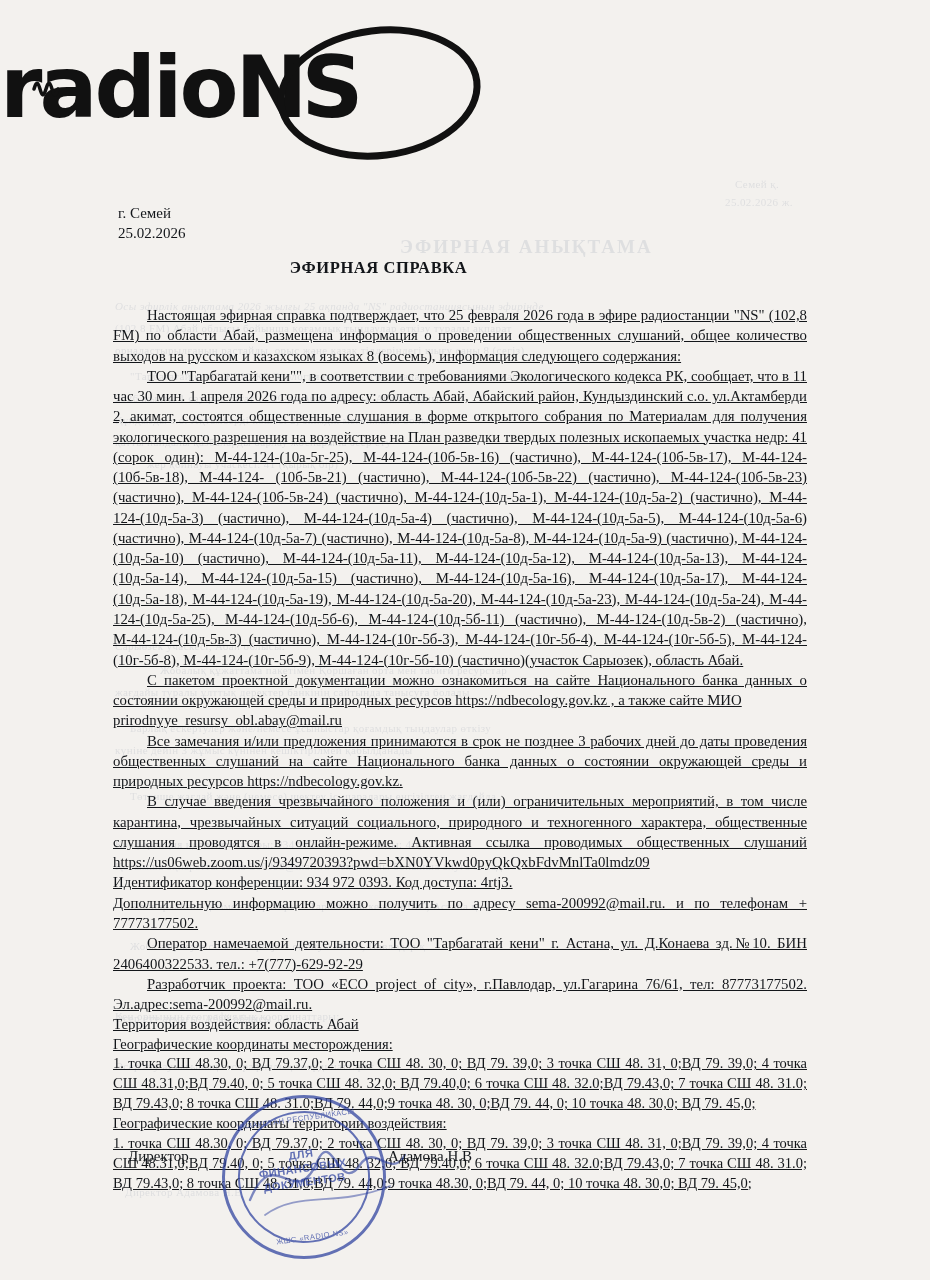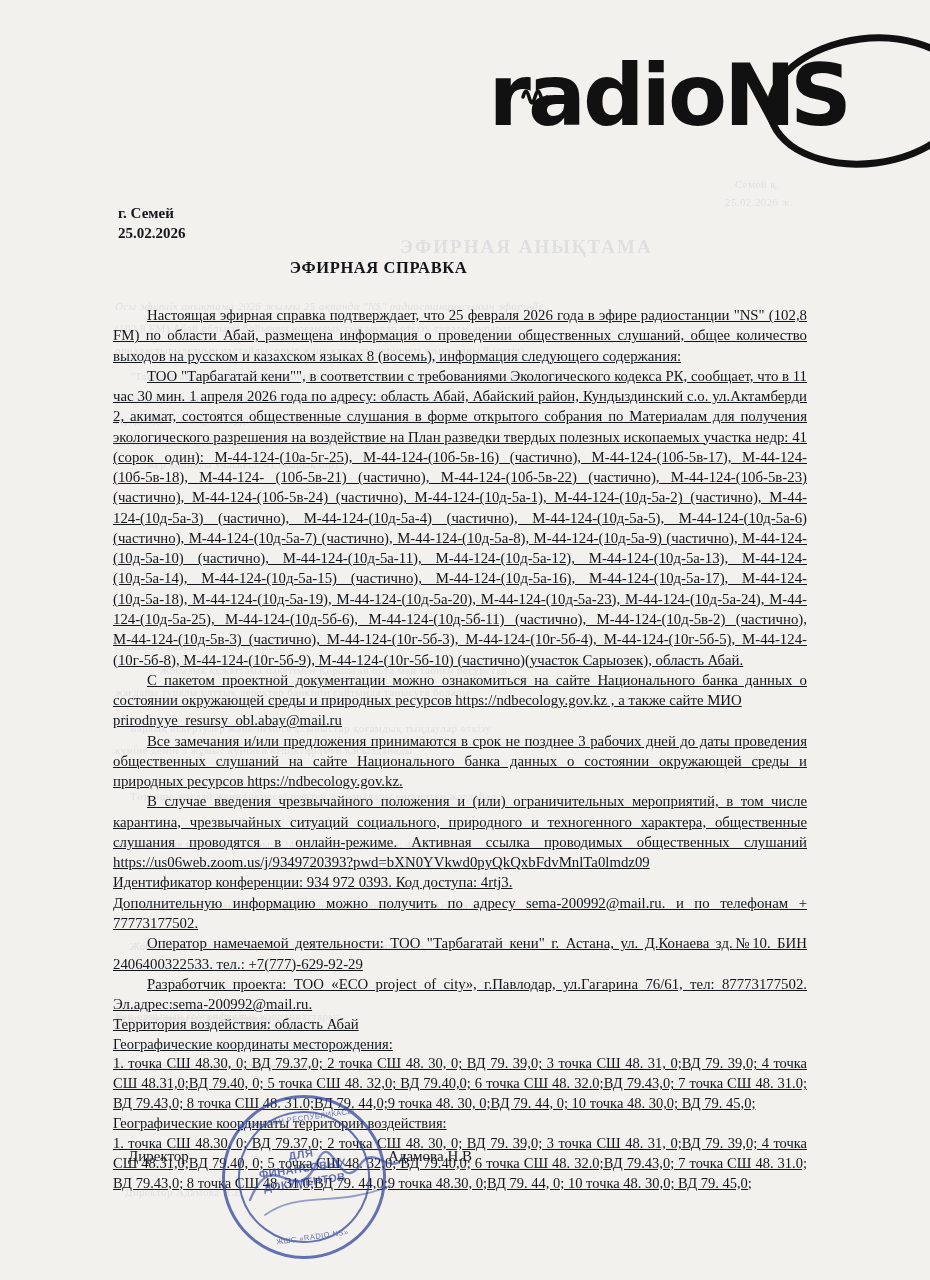--- a/index.html
+++ b/index.html
@@ -39,10 +39,10 @@
   
   .logo-wrap {
     position: absolute;
-    top: 52px;
+    top: 44px;
     left: 0;
     width: 846px;
-    text-align: right;
+    text-align: left;
     height: 120px;
   }
   .logo {

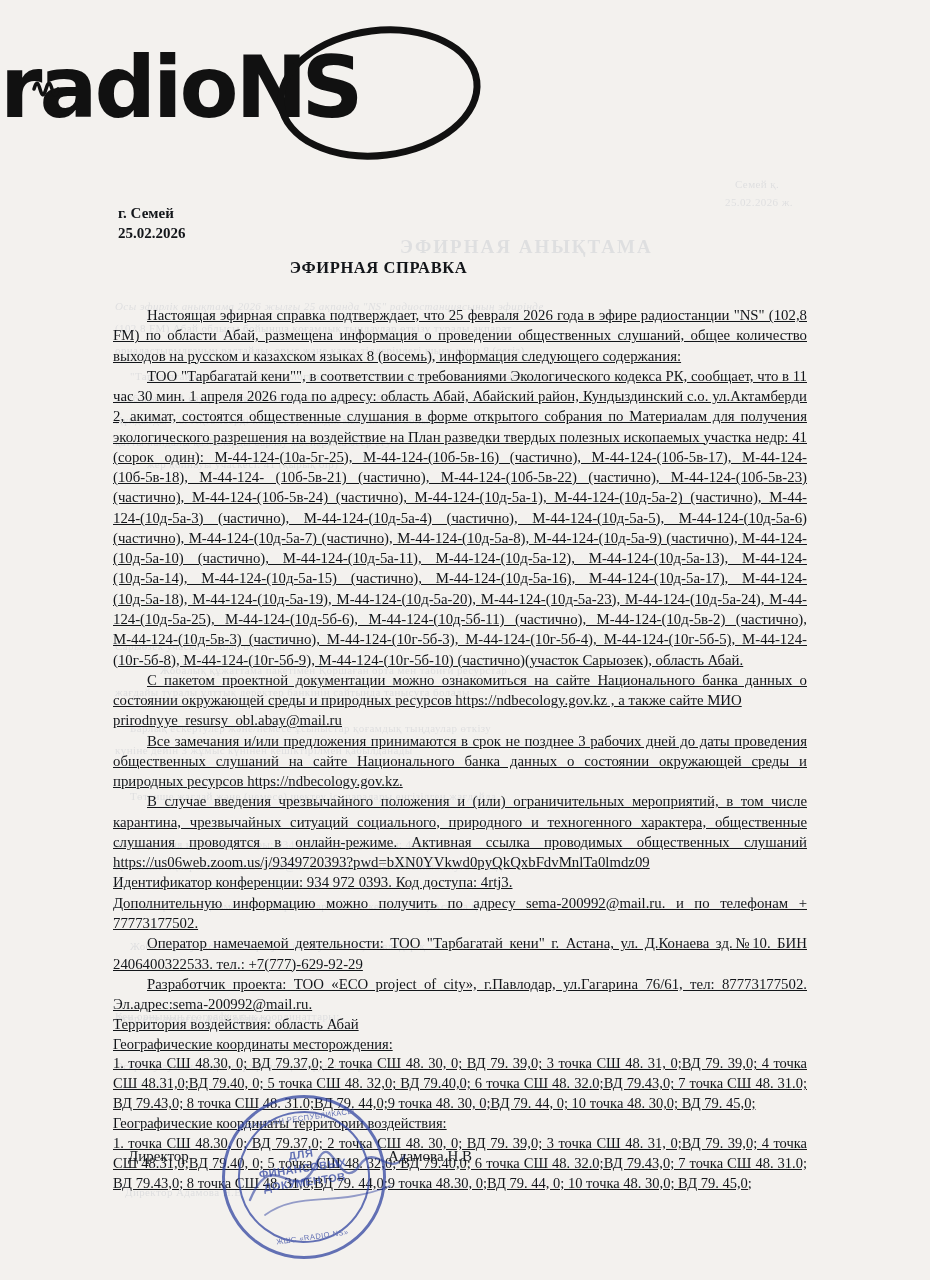--- a/index.html
+++ b/index.html
@@ -81,7 +81,7 @@
     top: 203px;
     left: 118px;
     font-size: 15px;
-    font-weight: bold;
+    font-weight: normal;
     line-height: 1.35;
   }
   .doc-title {

